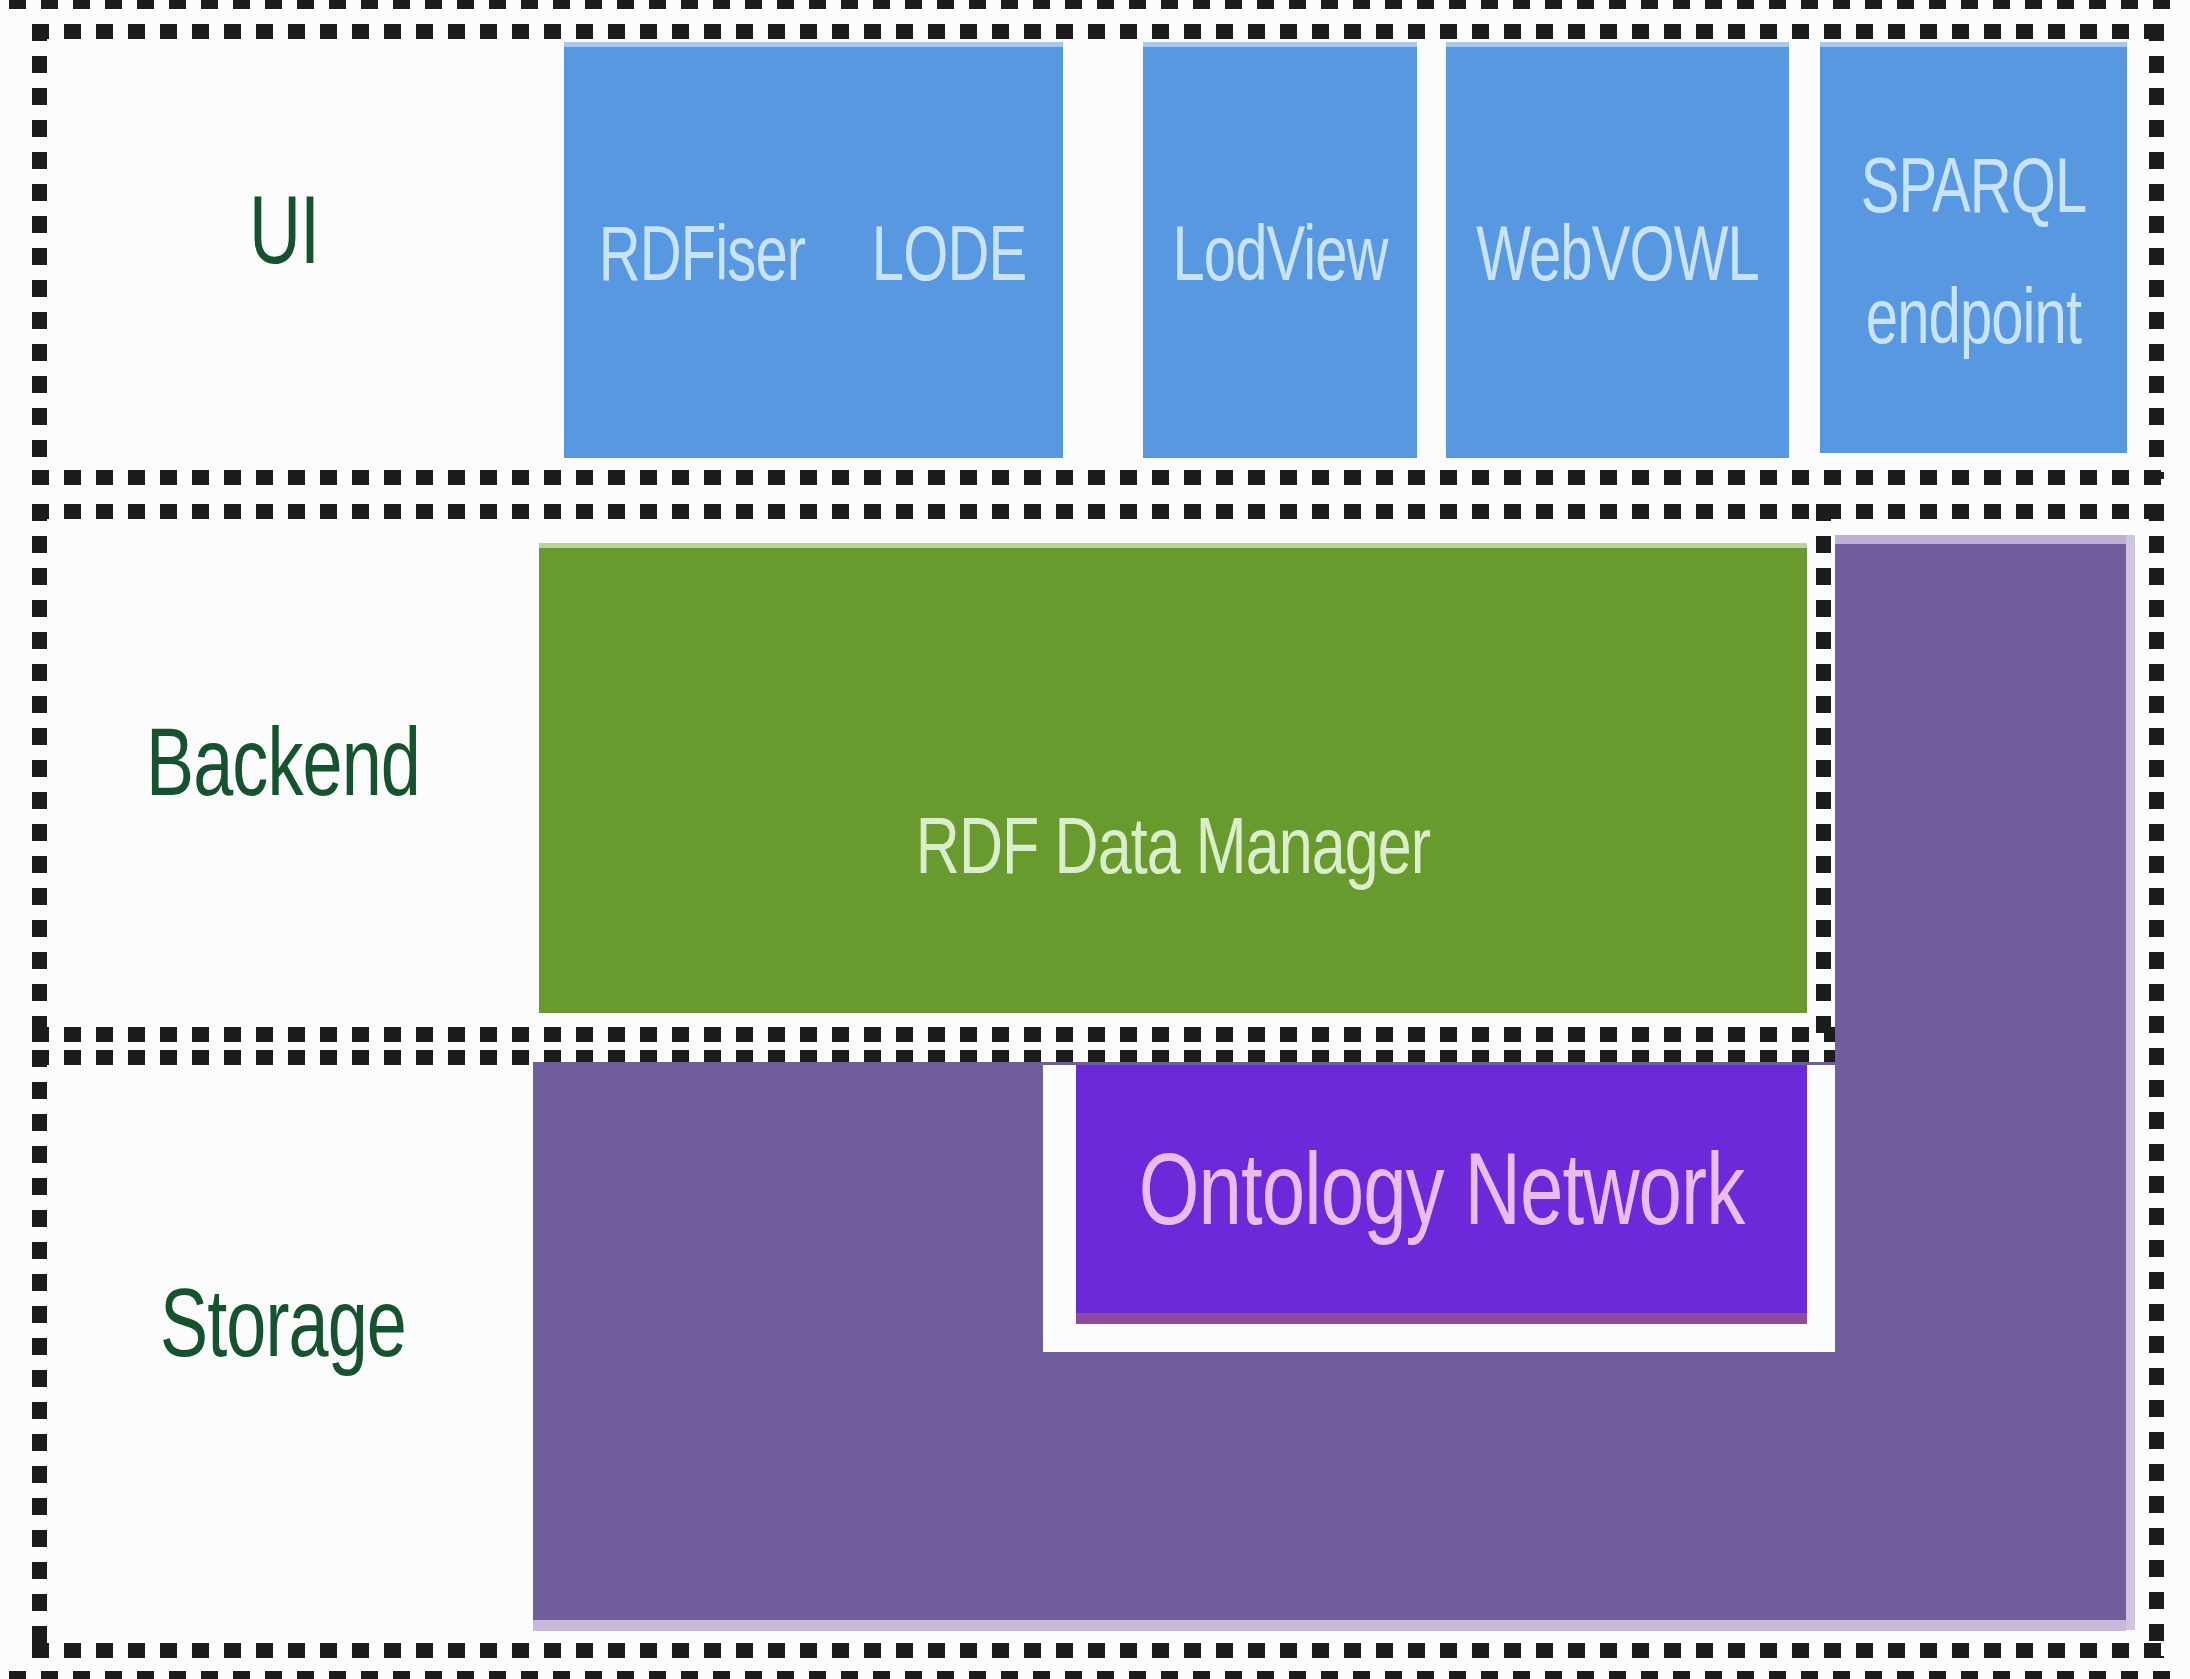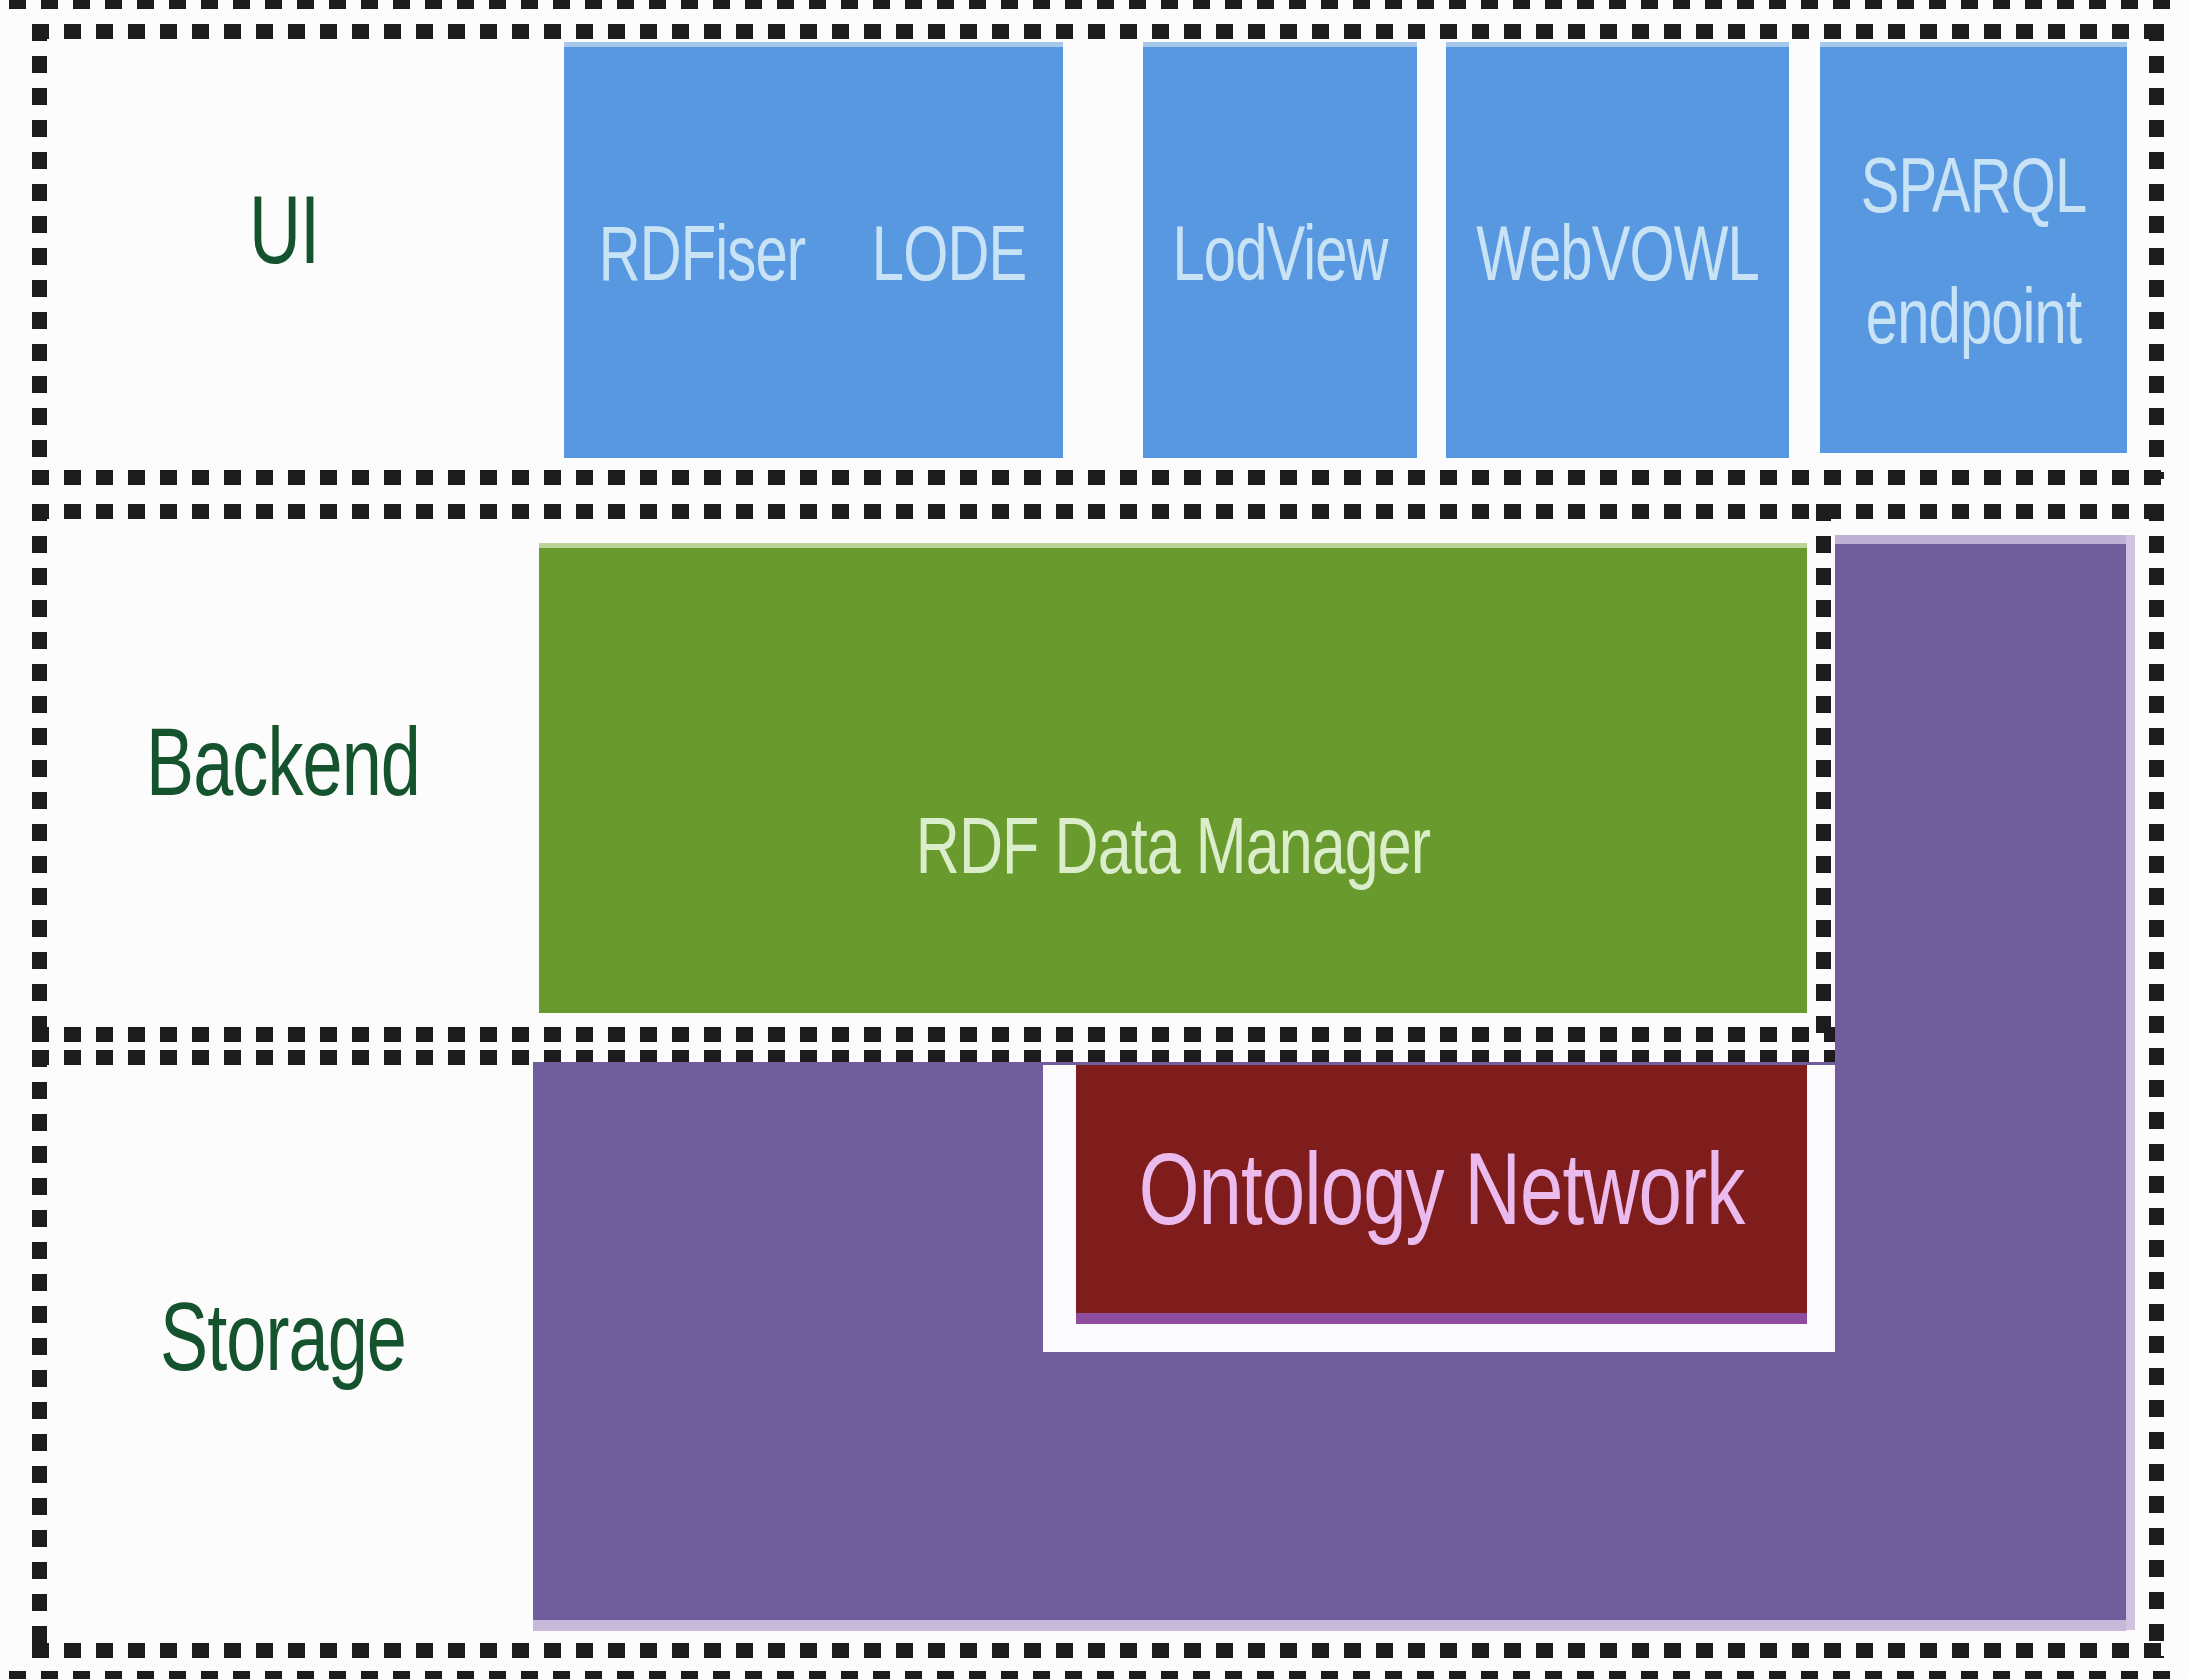--- a/index.html
+++ b/index.html
@@ -44,7 +44,7 @@
   }
   .magenta-box{
     left:1076px; top:1065px; width:731px; height:248px;
-    background:#7f1d1d; border-bottom:11px solid #8e4c9c; z-index:4;
+    background:#6d28d9; border-bottom:11px solid #8e4c9c; z-index:4;
     color:#ebbbee; font-size:78px;
   }
   .virtuoso-label{

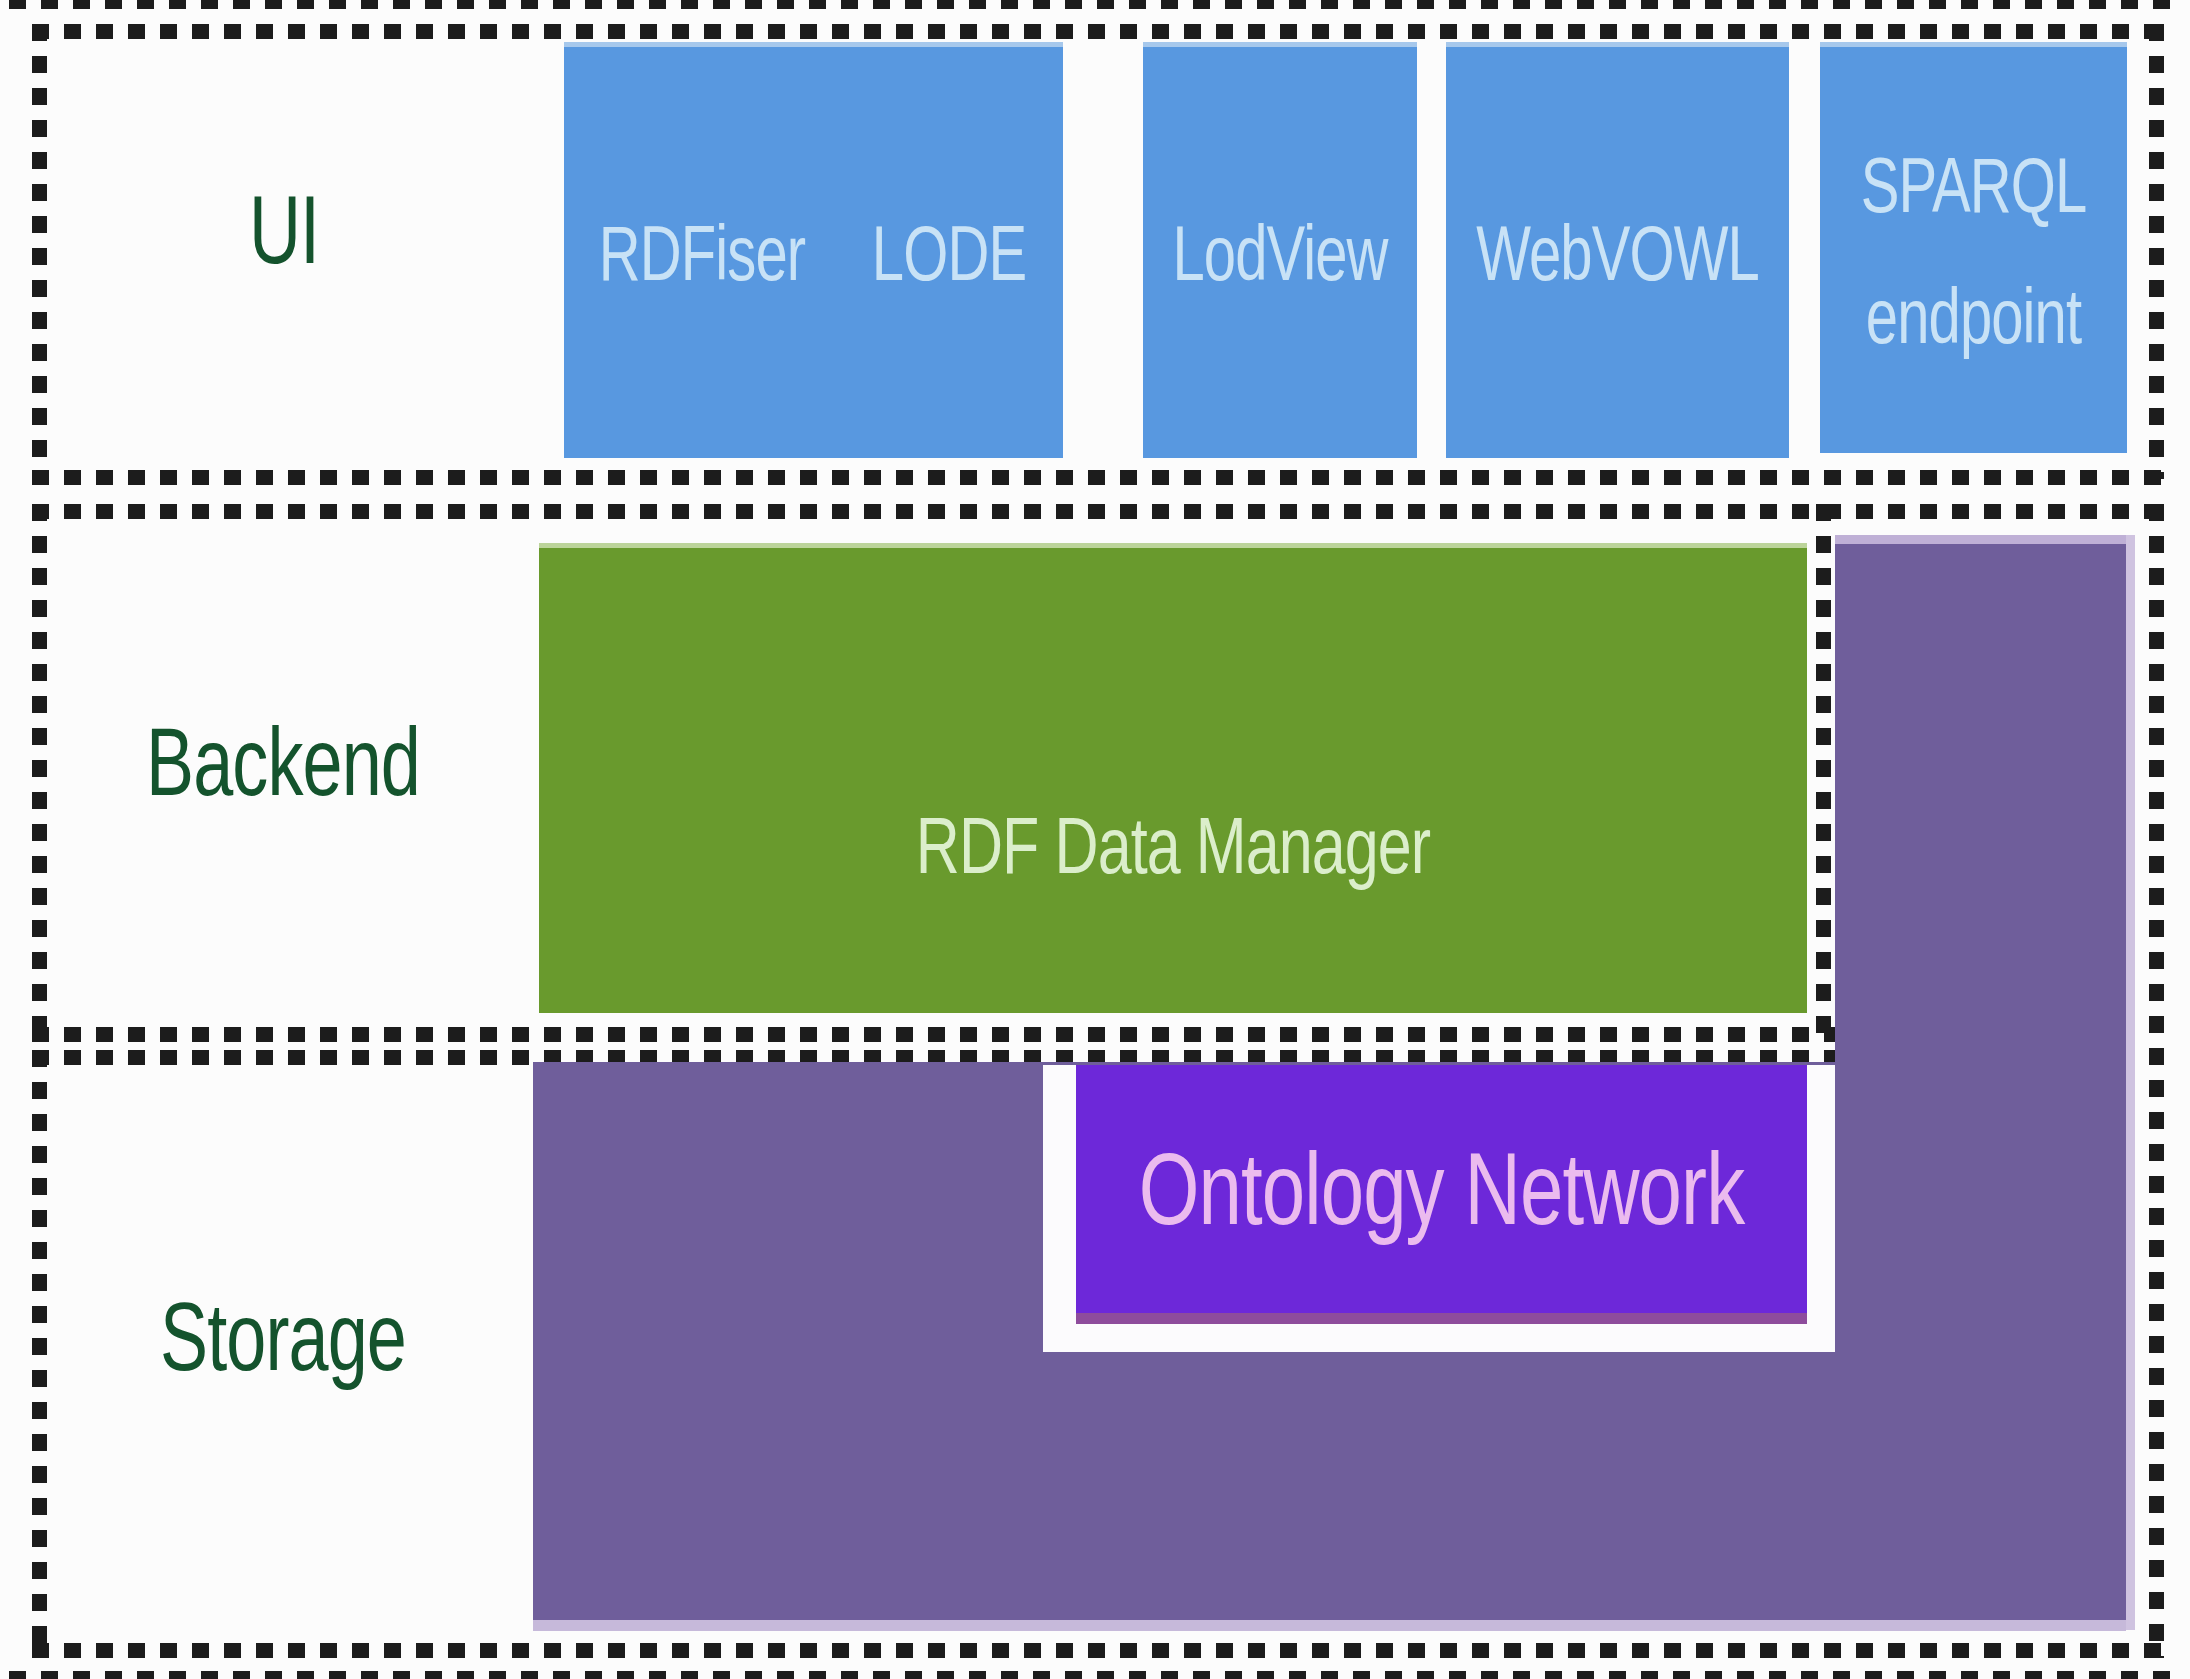--- a/index.html
+++ b/index.html
@@ -89,7 +89,7 @@
   <div class="layer-label" style="left:51px; top:705px;">
     <span class="tstretch">Backend</span>
   </div>
-  <div class="layer-label" style="left:51px; top:1266px;align-items:flex-end;">
+  <div class="layer-label" style="left:51px; top:1266px;">
     <span class="tstretch">Storage</span>
   </div>
 

